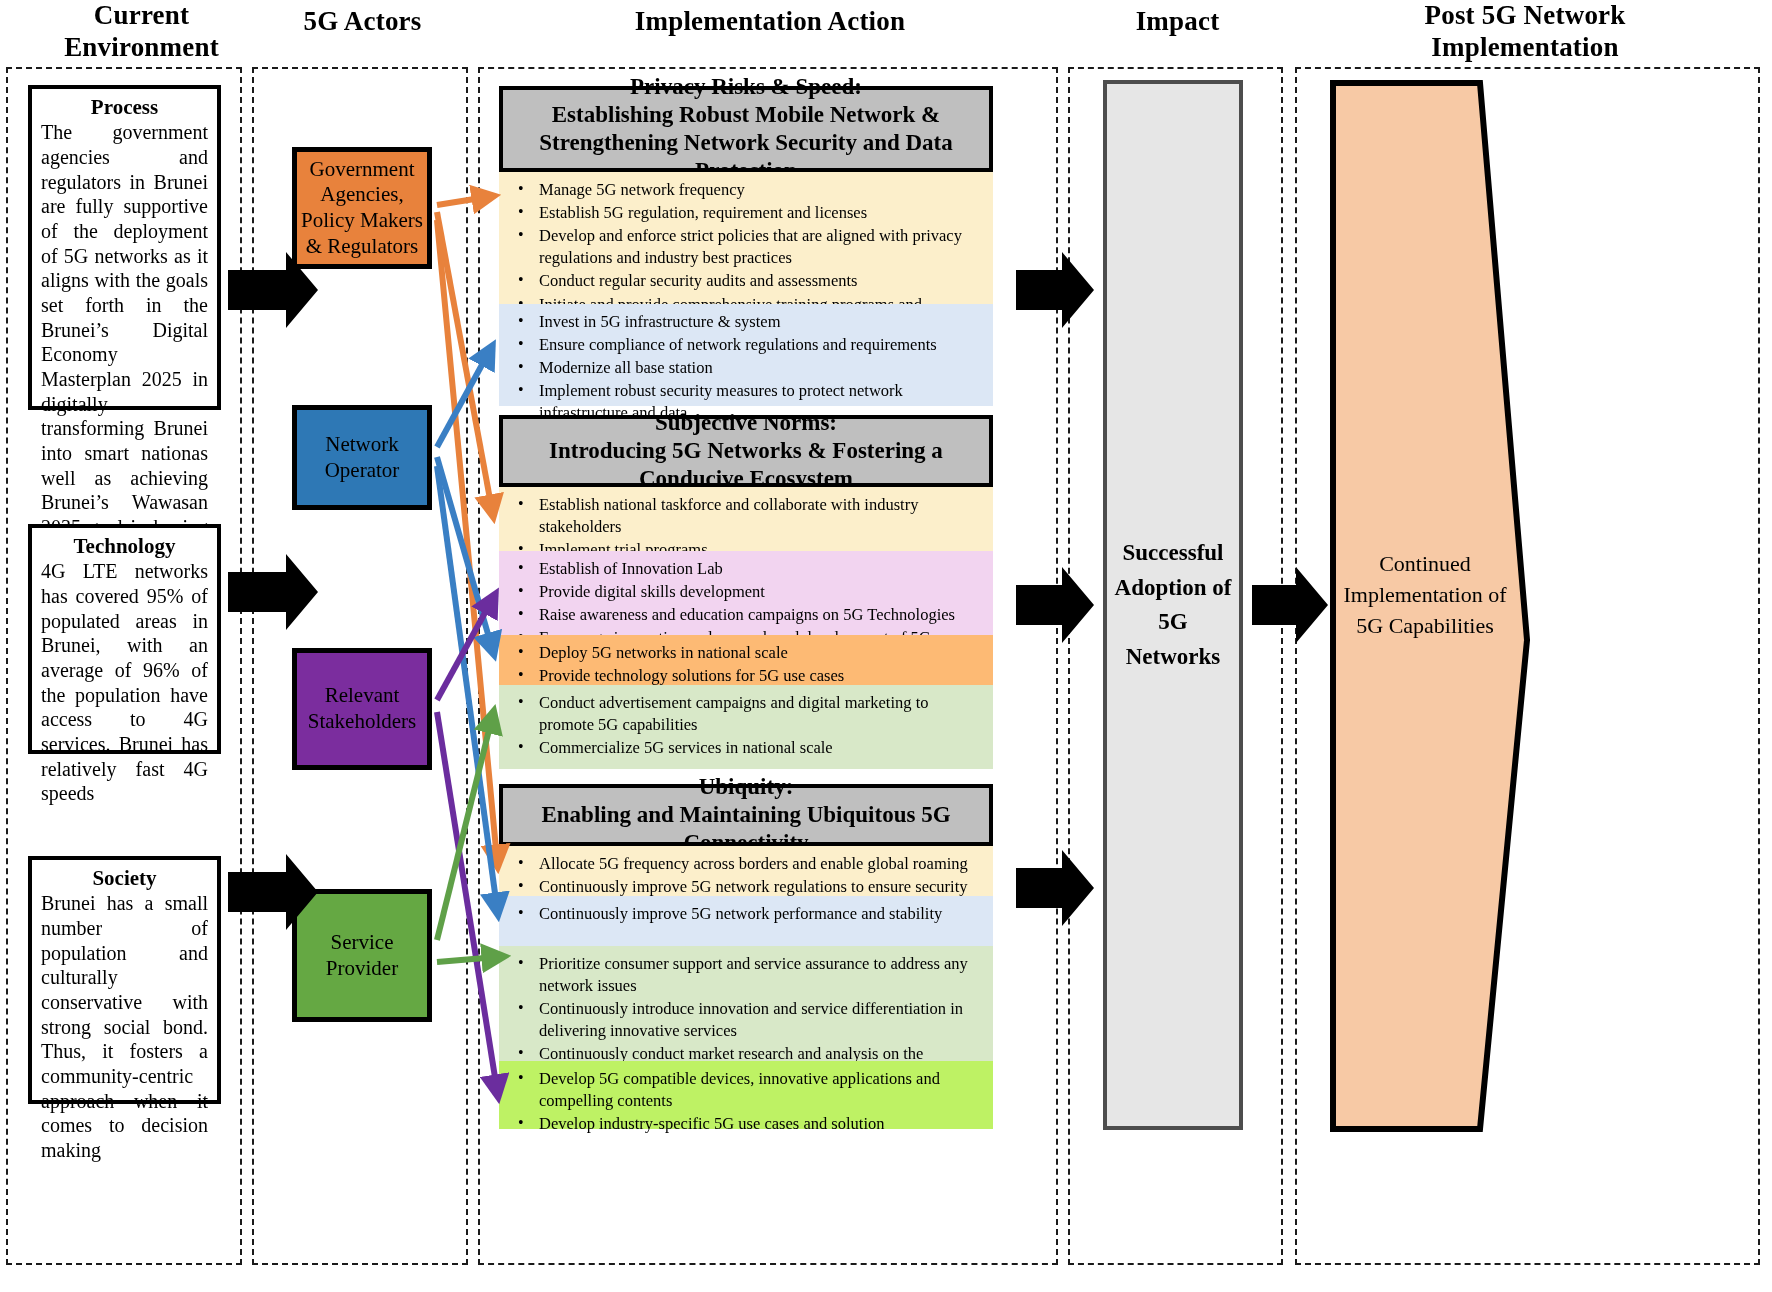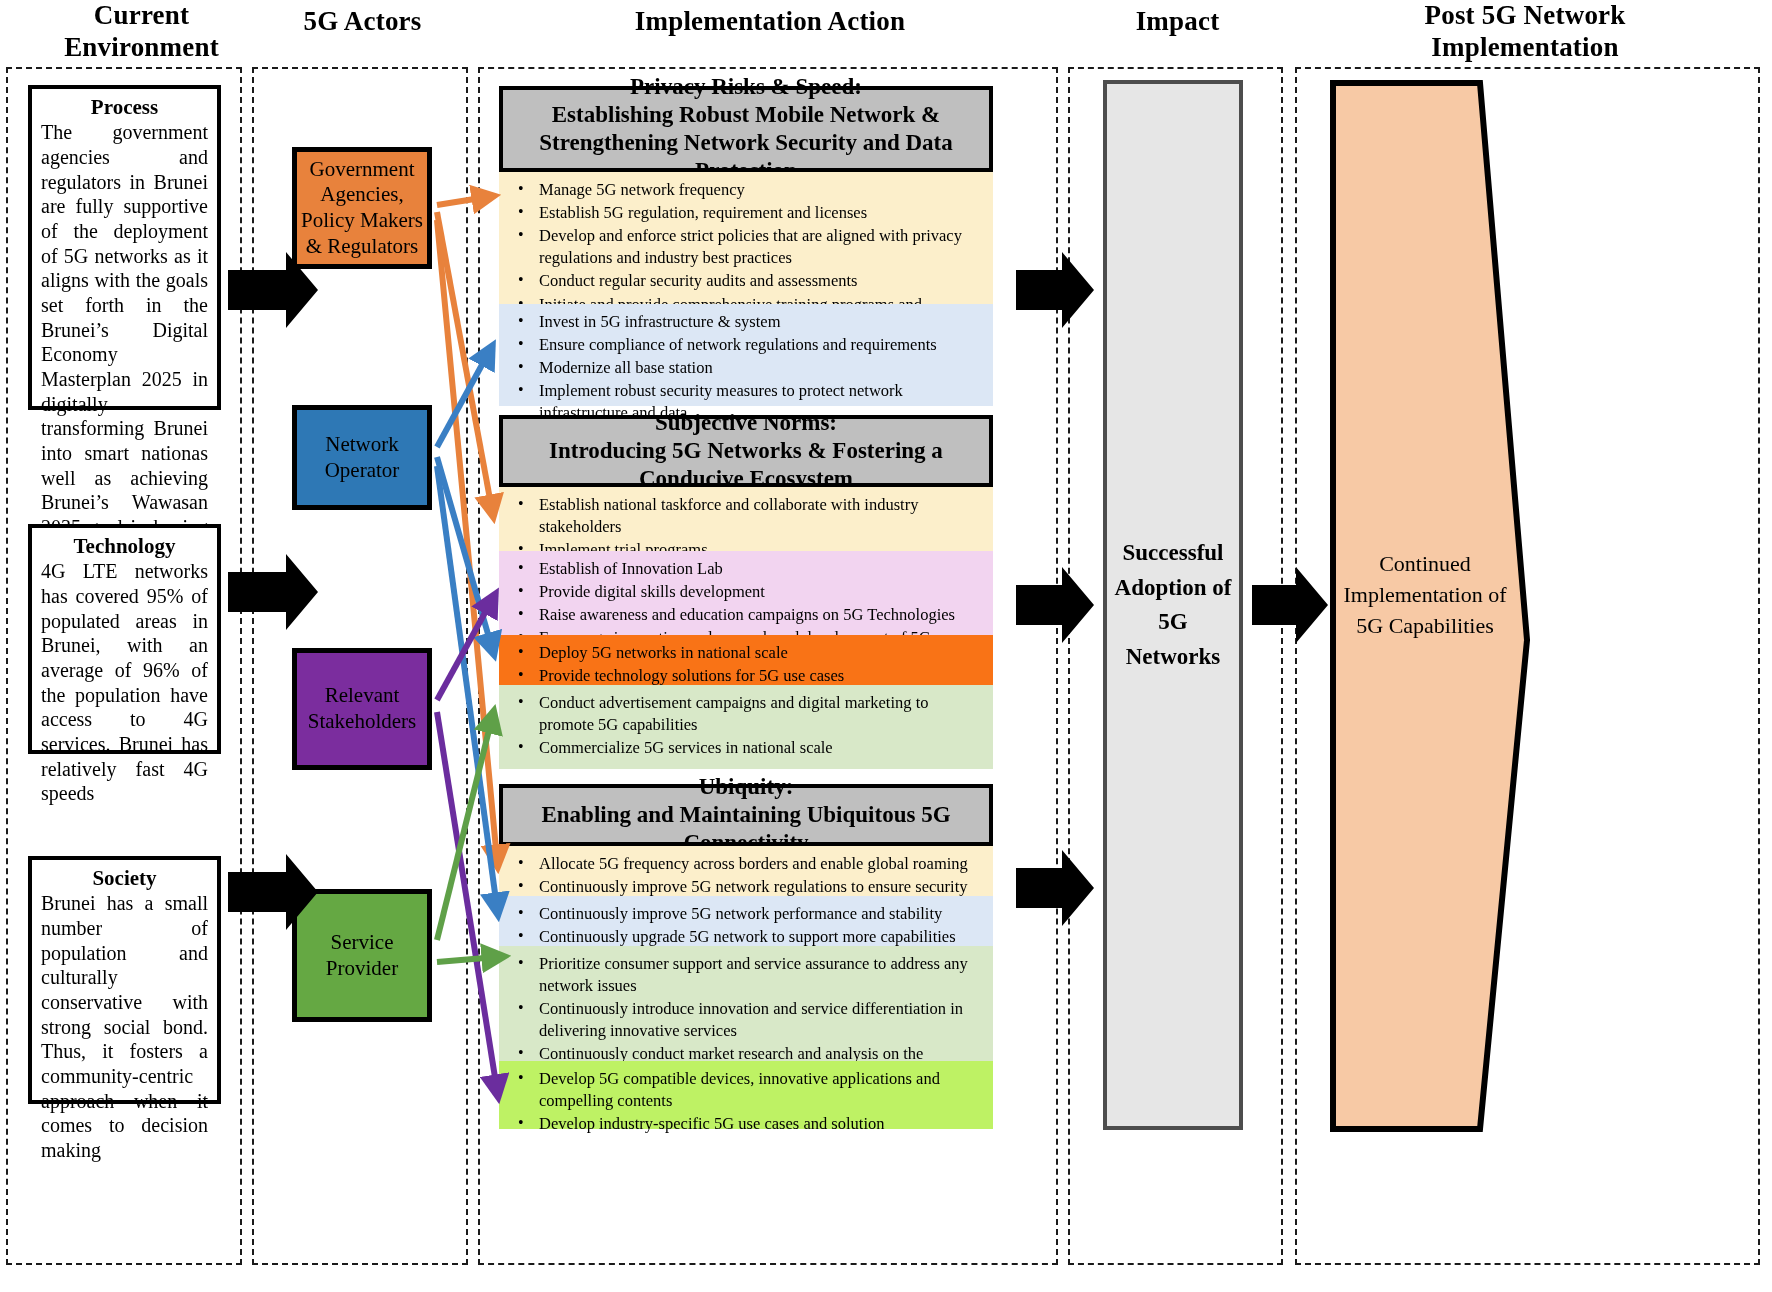--- a/index.html
+++ b/index.html
@@ -164,7 +164,7 @@
     <li>Encourage  innovation and research and development of 5G use cases</li>
   </ul>
 </div>
-<div class="bullets" style="left:499px; top:635px; width:494px; height:50px; background:#f97316;">
+<div class="bullets" style="left:499px; top:635px; width:494px; height:50px; background:#fdba74;">
   <ul>
     <li>Deploy 5G networks in national scale</li>
     <li>Provide technology solutions for 5G use cases</li>

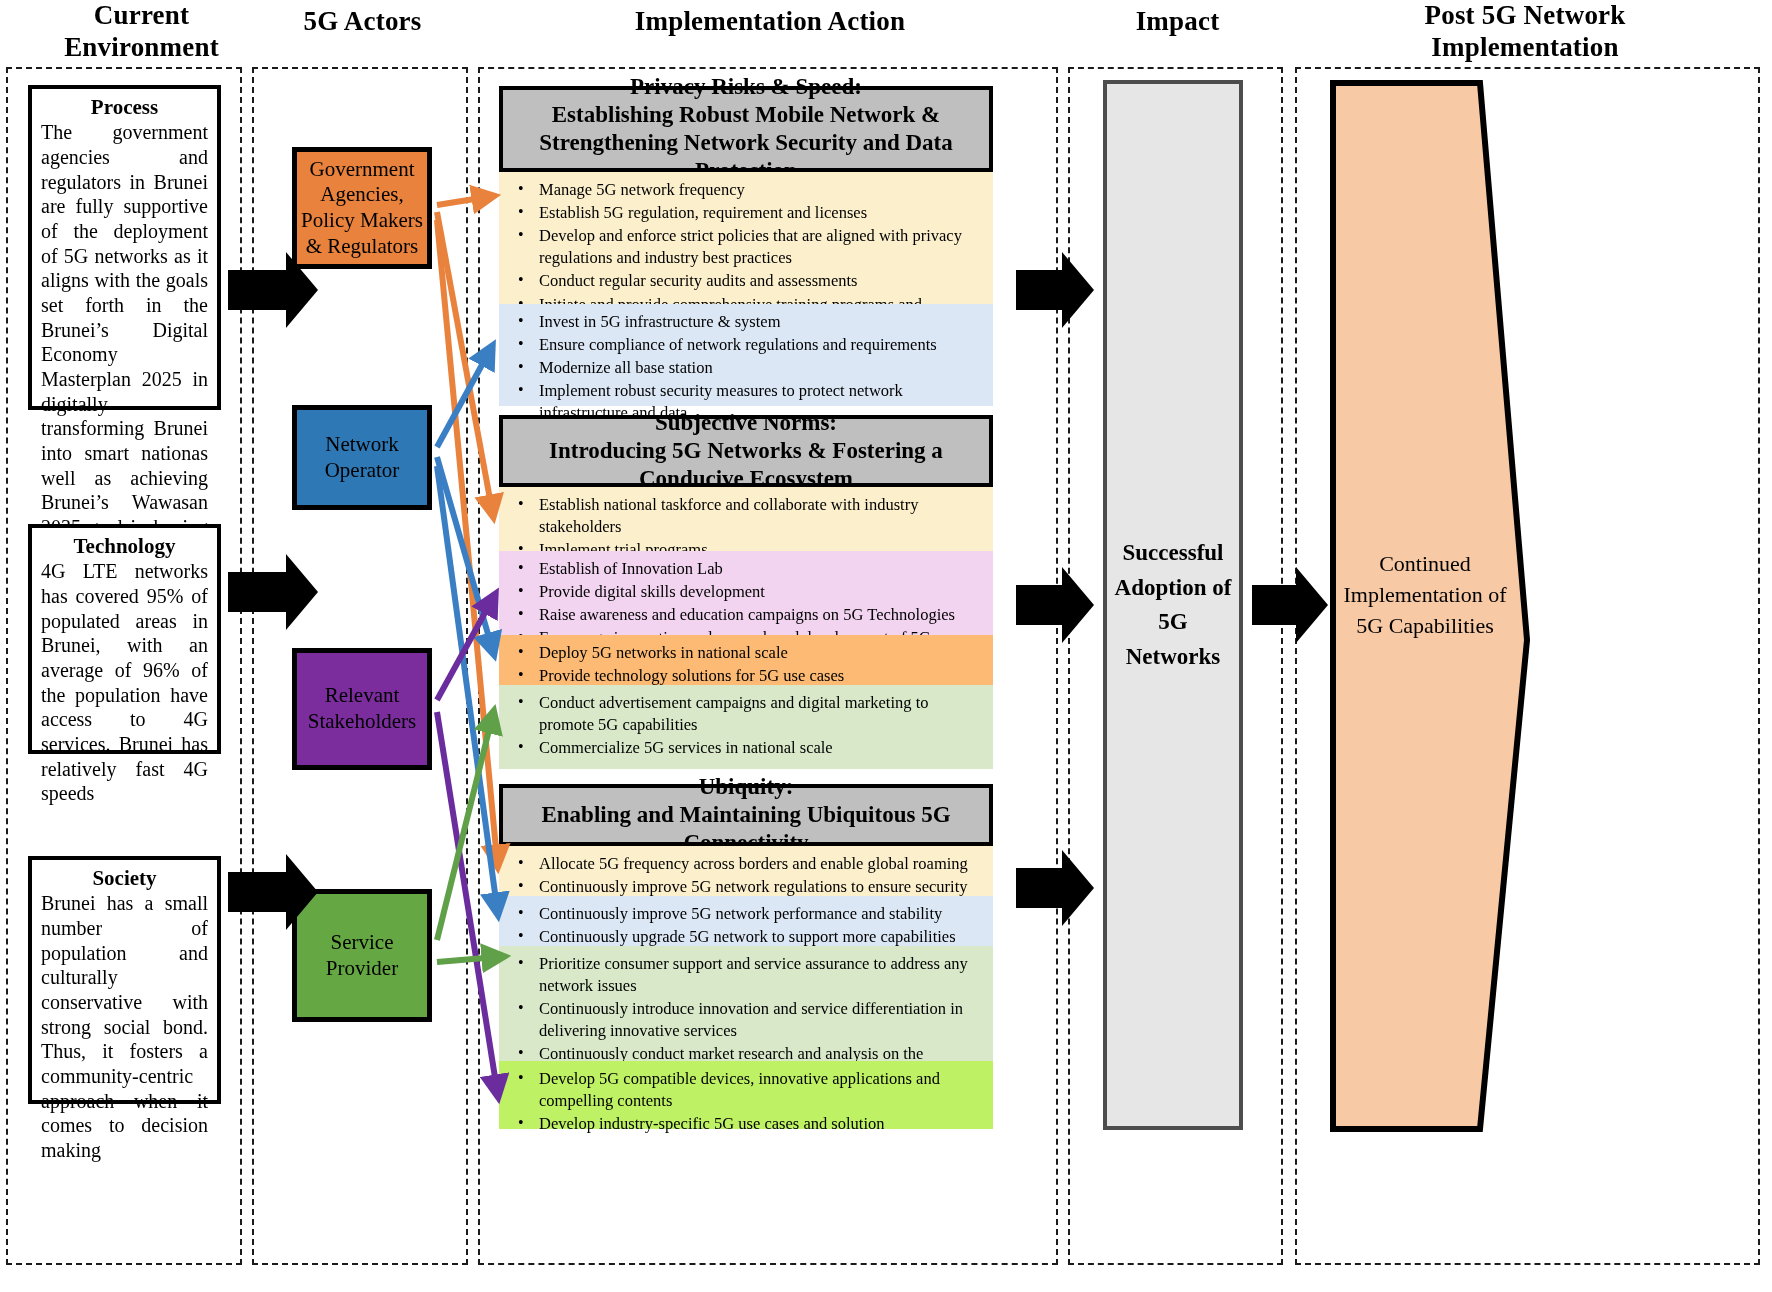--- a/index.html
+++ b/index.html
@@ -190,7 +190,6 @@
 <div class="bullets" style="left:499px; top:896px; width:494px; height:50px; background:#DCE7F5;">
   <ul>
     <li>Continuously improve 5G network performance and stability</li>
-    <li>Continuously upgrade 5G network to support more capabilities</li>
   </ul>
 </div>
 <div class="bullets" style="left:499px; top:946px; width:494px; height:115px; background:#D8E8C8;">

